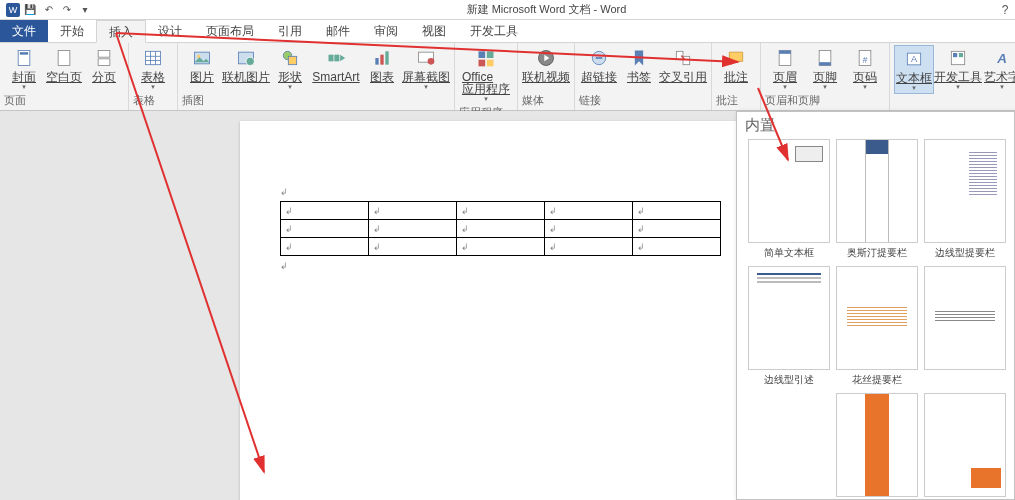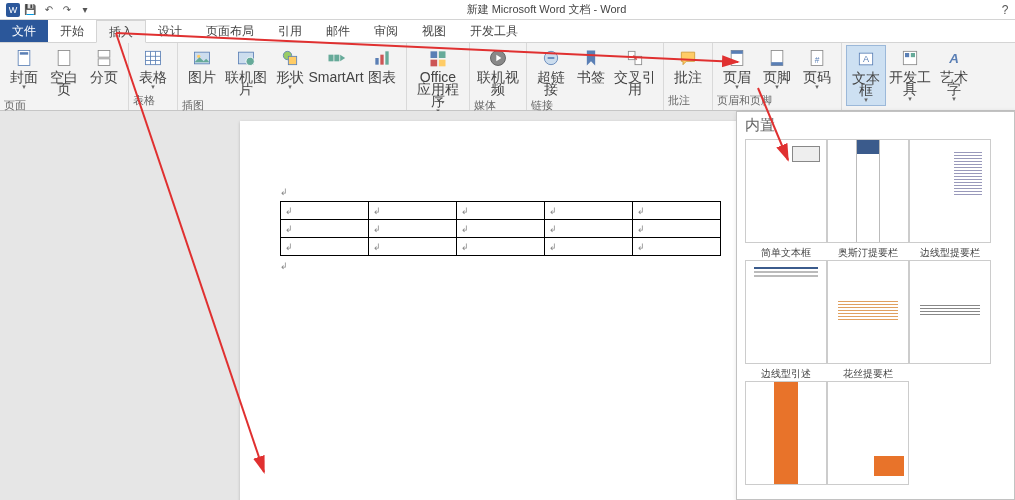--- a/index.html
+++ b/index.html
@@ -27,7 +27,7 @@
 .bigbtn { display: flex; flex-direction: column; align-items: center; width: 40px; padding: 2px 0; cursor: pointer; }
 .bigbtn .ico { width: 22px; height: 22px; margin-bottom: 2px; display:flex; align-items:center; justify-content:center;}
 .bigbtn .ico svg { width: 20px; height: 20px; }
-.bigbtn .txt { font-size: 14px; line-height: 12px; text-align: center; white-space: normal; }
+.bigbtn .txt { font-size: 12px; line-height: 12px; text-align: left; white-space: normal; text-decoration: underline; }
 .bigbtn .drop { font-size: 7px; color:#666; line-height:7px;}
 .bigbtn.sel { background: #cde0f2; border:1px solid #9bb8d9; }
 

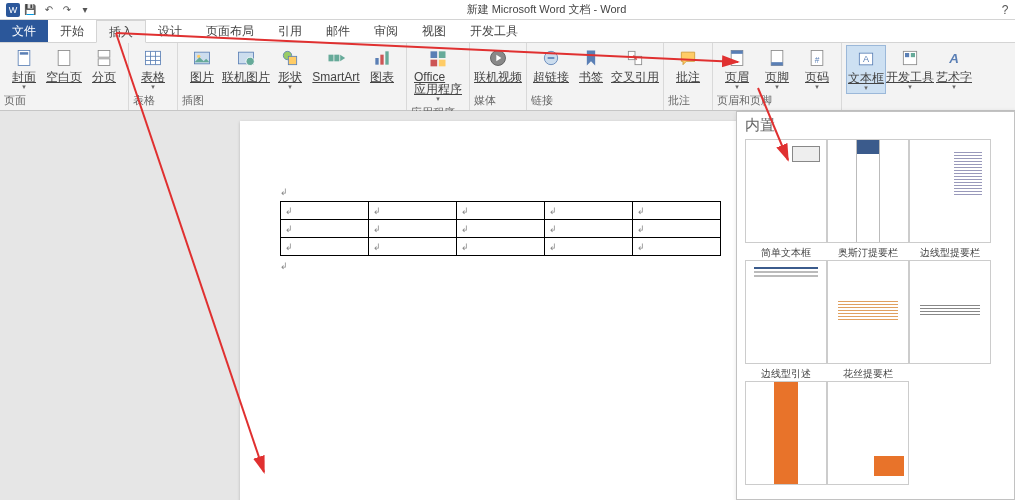--- a/index.html
+++ b/index.html
@@ -197,6 +197,16 @@
           </span>
           <span class="txt">图表</span>
         </div>
+      <div class="bigbtn" style="width:48px">
+          <span class="ico">
+            <svg viewBox="0 0 24 24">
+              <rect x="3" y="5" width="18" height="12" fill="#fff" stroke="#888"></rect>
+              <circle cx="18" cy="16" r="4" fill="#c55"></circle>
+            </svg>
+          </span>
+          <span class="txt">屏幕截图</span>
+          <span class="drop">▾</span>
+        </div>
     </div>
     <div class="label">插图</div>
   </div>

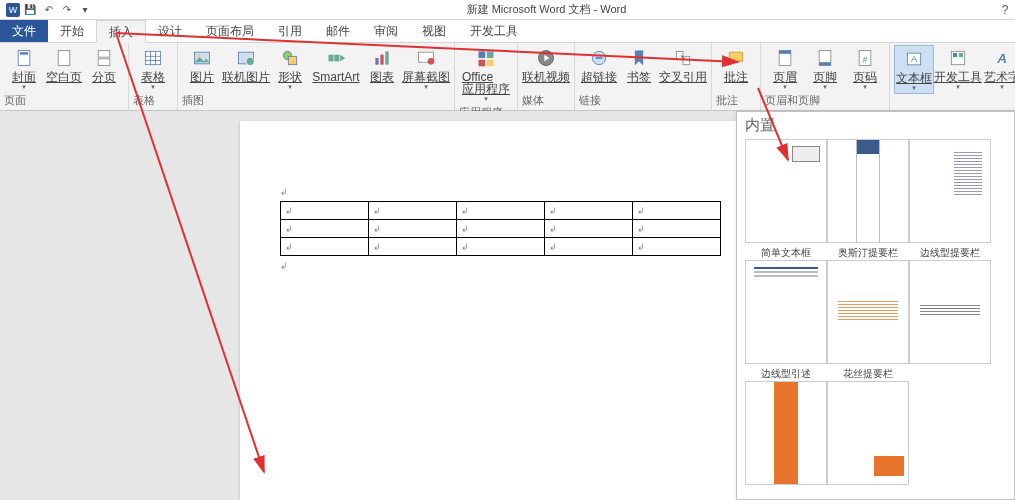--- a/index.html
+++ b/index.html
@@ -41,7 +41,7 @@
 
 .gallery { position: absolute; top: 111px; left: 736px; width: 279px; height: 389px; background: #fff; border: 1px solid #c2c2c2; box-shadow: 2px 2px 6px rgba(0,0,0,0.2); overflow:hidden; }
 .gallery .ghdr { font-size: 15px; color: #666; padding: 4px 8px 2px; }
-.gallery .grid { display: flex; flex-wrap: wrap; padding: 2px 8px; }
+.gallery .grid { display: flex; flex-wrap: wrap; gap: 6px; padding: 2px 8px; justify-content: flex-end; }
 .gallery .item { width: 82px; display:flex; flex-direction:column; align-items:center; cursor:pointer;}
 .gallery .thumb { width: 82px; height: 104px; border: 1px solid #ccc; background: #fff; position:relative; }
 .gallery .item .cap { font-size: 10px; color:#444; text-align:center; margin-top:3px; white-space:nowrap;}

